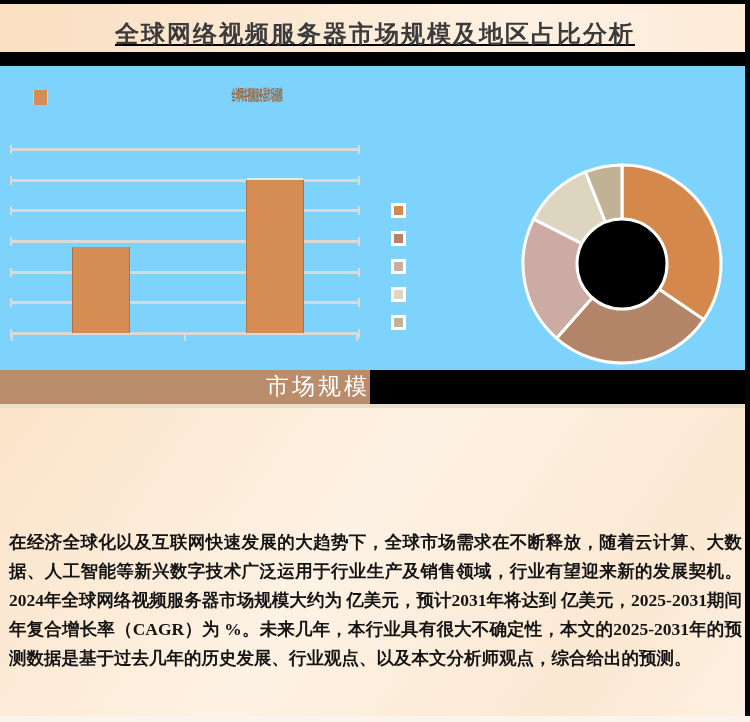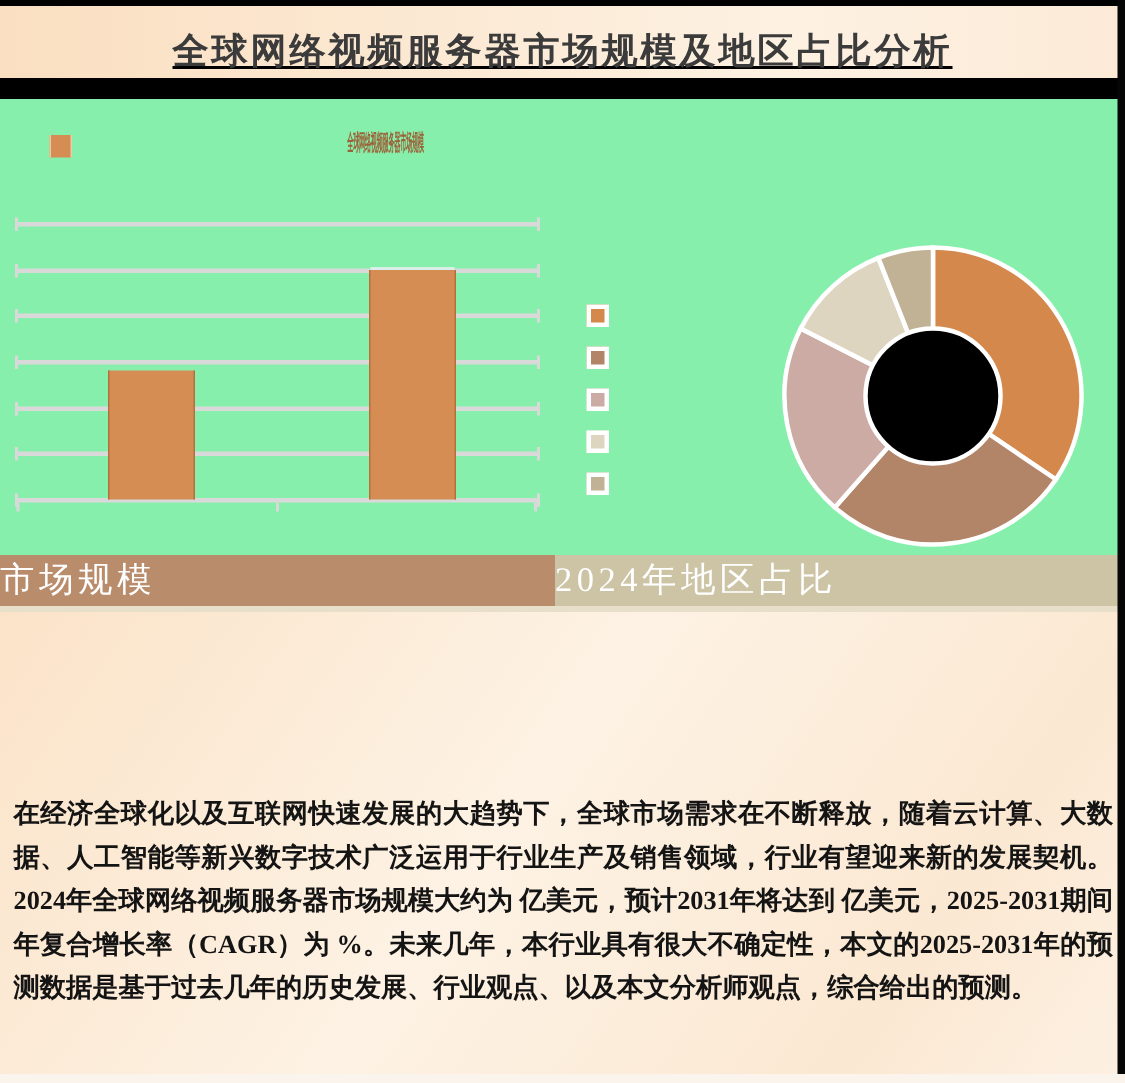--- a/index.html
+++ b/index.html
@@ -11,7 +11,7 @@
   .title-band h1{margin:0;padding-top:14px;text-align:center;font-size:24px;font-weight:600;
                  color:#3b3b3b;letter-spacing:2px;}
   
-  .chart-region{position:absolute;left:0;top:66px;width:750px;height:304px;background:#86efac;text-decoration:underline;}
+  .chart-region{position:absolute;left:0;top:66px;width:750px;height:304px;background:#7dd3fc;text-decoration:underline;}
   .bar-legend-swatch{position:absolute;left:33px;top:24px;width:13px;height:15px;
                      border-left:1px solid #e9cba6;border-right:1px solid #e9cba6;}
   .watermark{position:absolute;left:166px;top:20px;width:140px;text-align:center;}

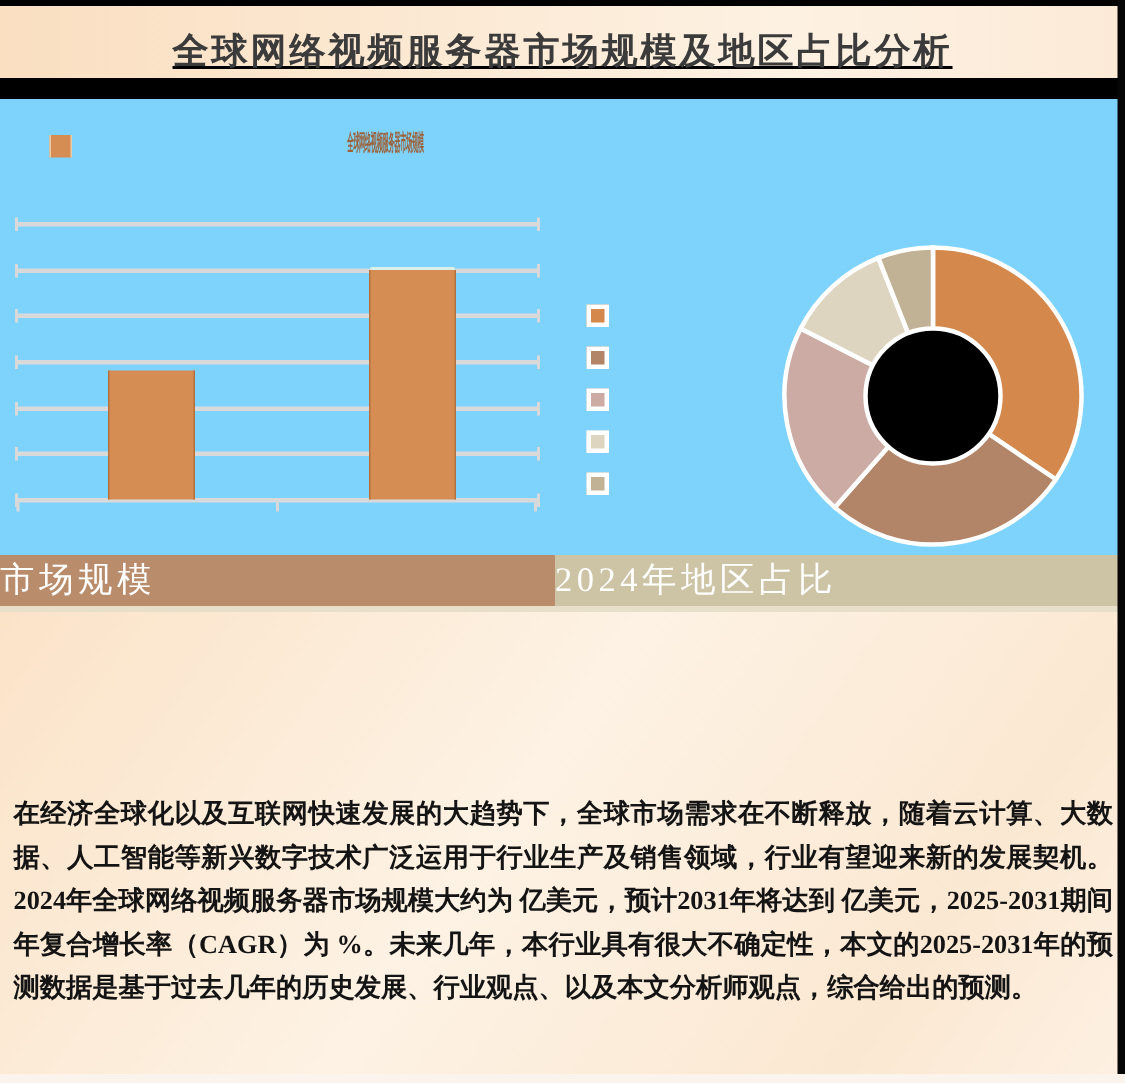--- a/index.html
+++ b/index.html
@@ -29,7 +29,7 @@
   .donut-legend li{width:9px;height:9px;border:3px solid #fff;margin-bottom:13px;}
   
   .tab-bar{position:absolute;left:0;top:370px;width:750px;height:34px;display:flex;}
-  .tab{height:34px;line-height:34px;text-align:left;color:#fff;font-size:23px;
+  .tab{height:34px;line-height:34px;text-align:right;color:#fff;font-size:23px;
        letter-spacing:3px;cursor:pointer;}
   .tab-left{width:370px;}
   .tab-right{width:380px;}

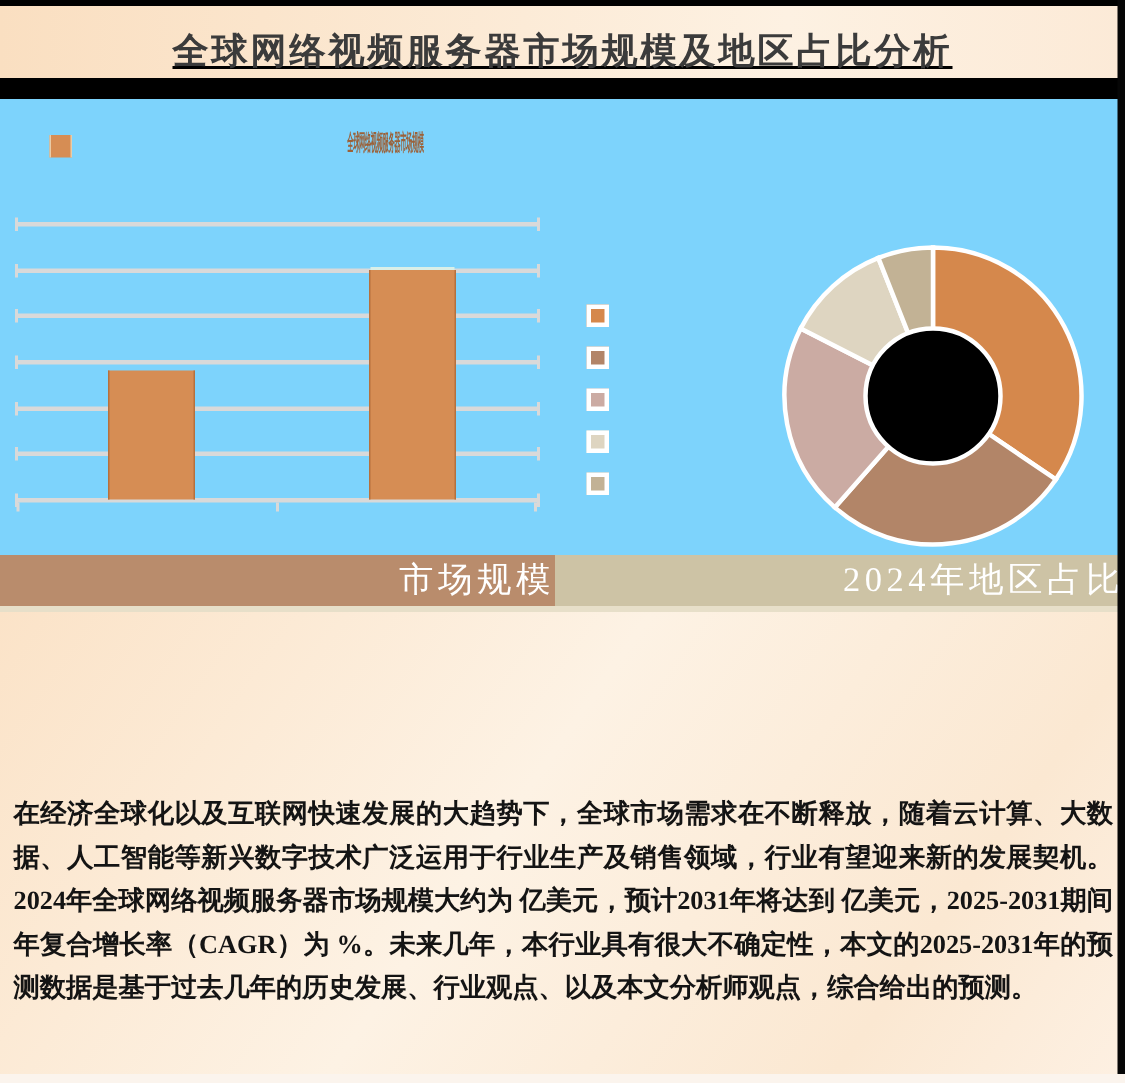--- a/index.html
+++ b/index.html
@@ -107,7 +107,6 @@
 
   <div class="tab-bar">
     <div class="tab tab-left" style="background: rgb(185, 140, 108);">市场规模</div>
-    <div class="tab tab-right" style="background: rgb(205, 195, 165);">2024年地区占比</div>
   </div>
   <div class="tab-underline"></div>
 

